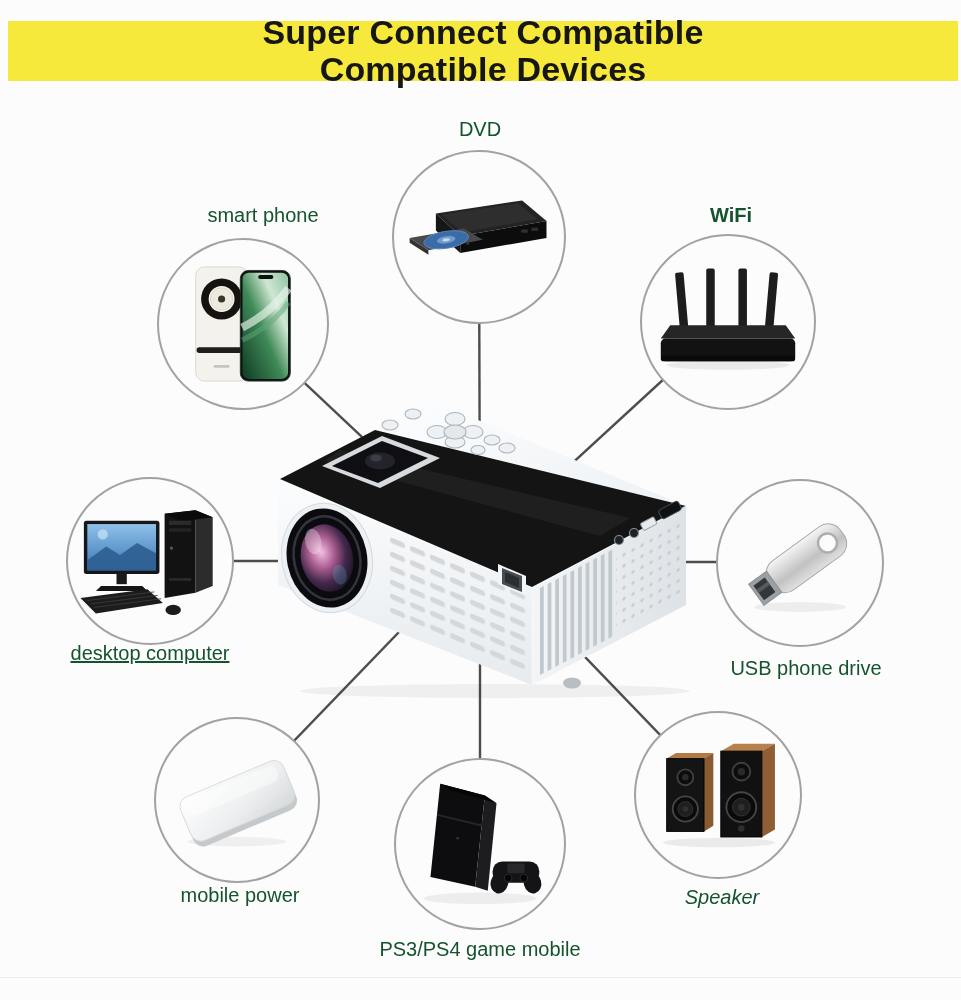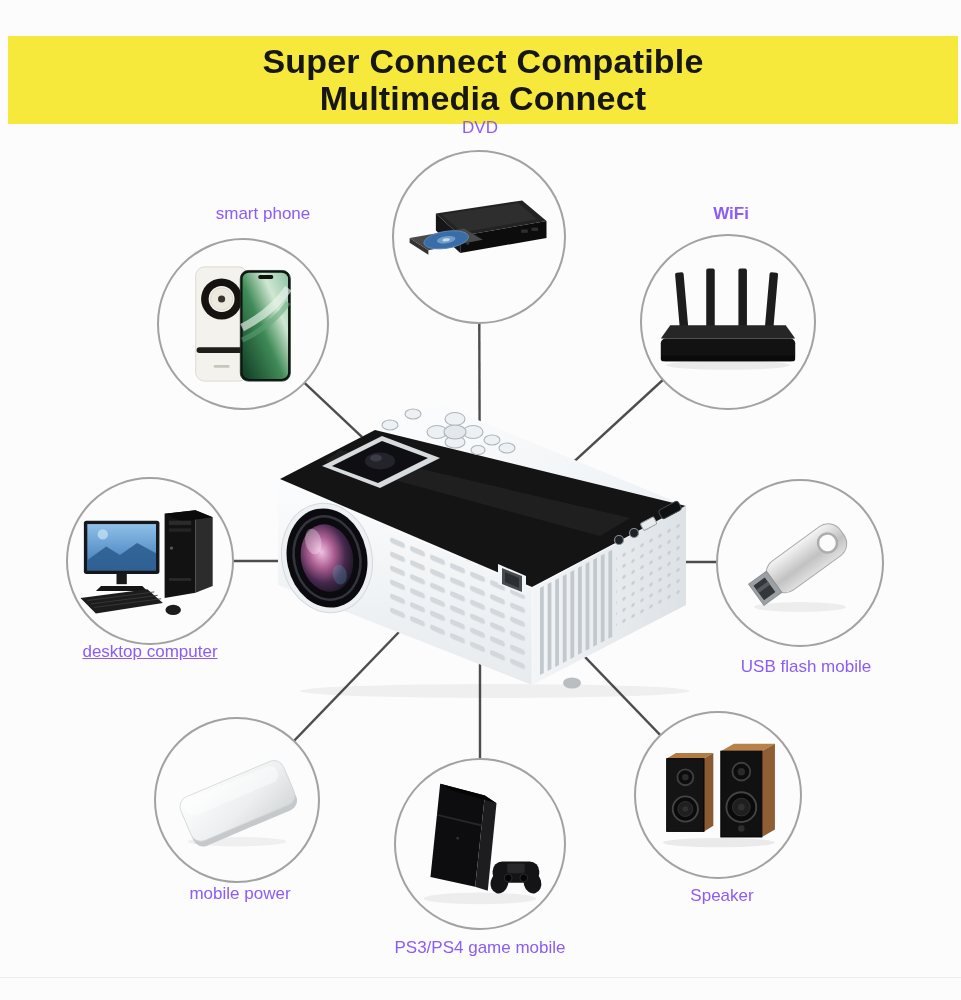--- a/index.html
+++ b/index.html
@@ -9,7 +9,7 @@
     font-family:"Liberation Sans","DejaVu Sans",sans-serif;
   }
   .banner{
-    position:absolute;left:8px;right:3px;top:36px;height:88px;
+    position:absolute;left:8px;right:3px;top:21px;height:60px;
     display:flex;flex-direction:column;justify-content:center;align-items:center;
     font-weight:bold;font-size:34px;line-height:37px;letter-spacing:0.2px;
   }

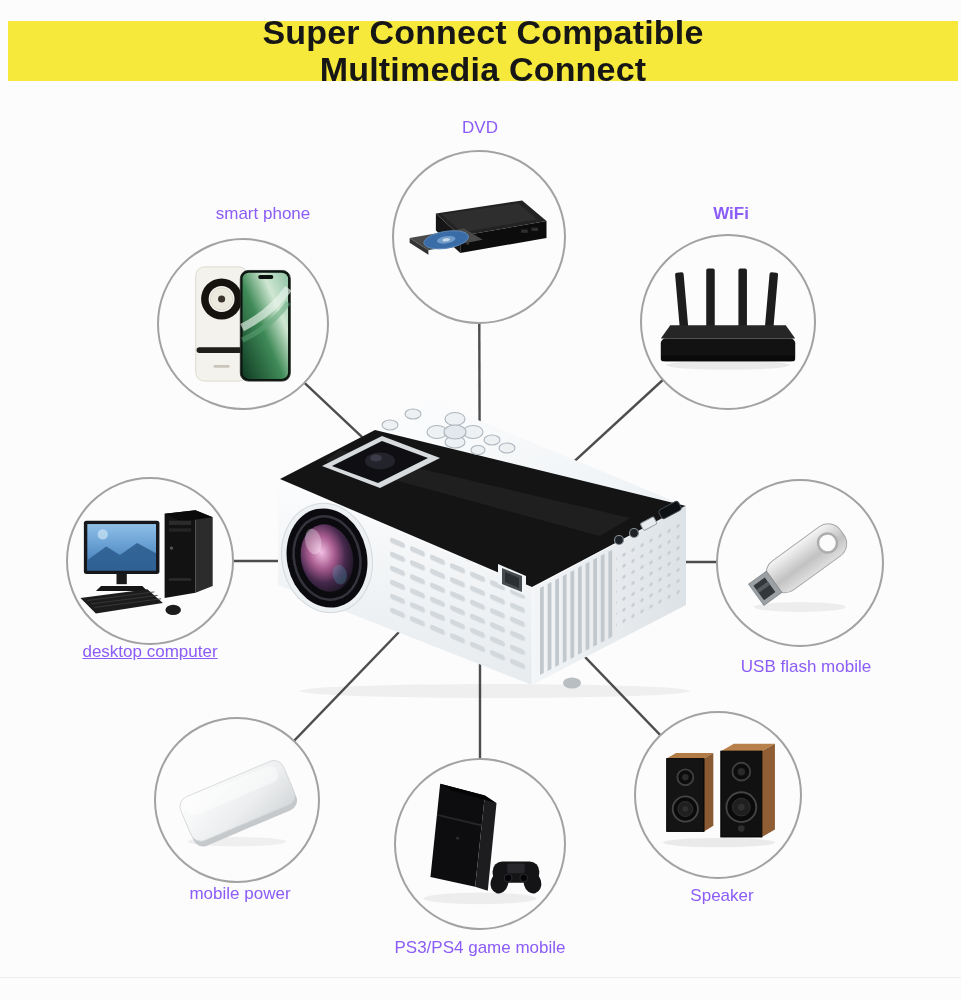--- a/index.html
+++ b/index.html
@@ -59,7 +59,7 @@
 
 <div class="banner" style="background: rgb(246, 233, 60); color: rgb(22, 22, 22);">
   <div>Super Connect Compatible</div>
-  <div>Multimedia Connect</div>
+  <div>Compatible Devices</div>
 </div>
 
 <div class="dev-label l-dvd">DVD</div>

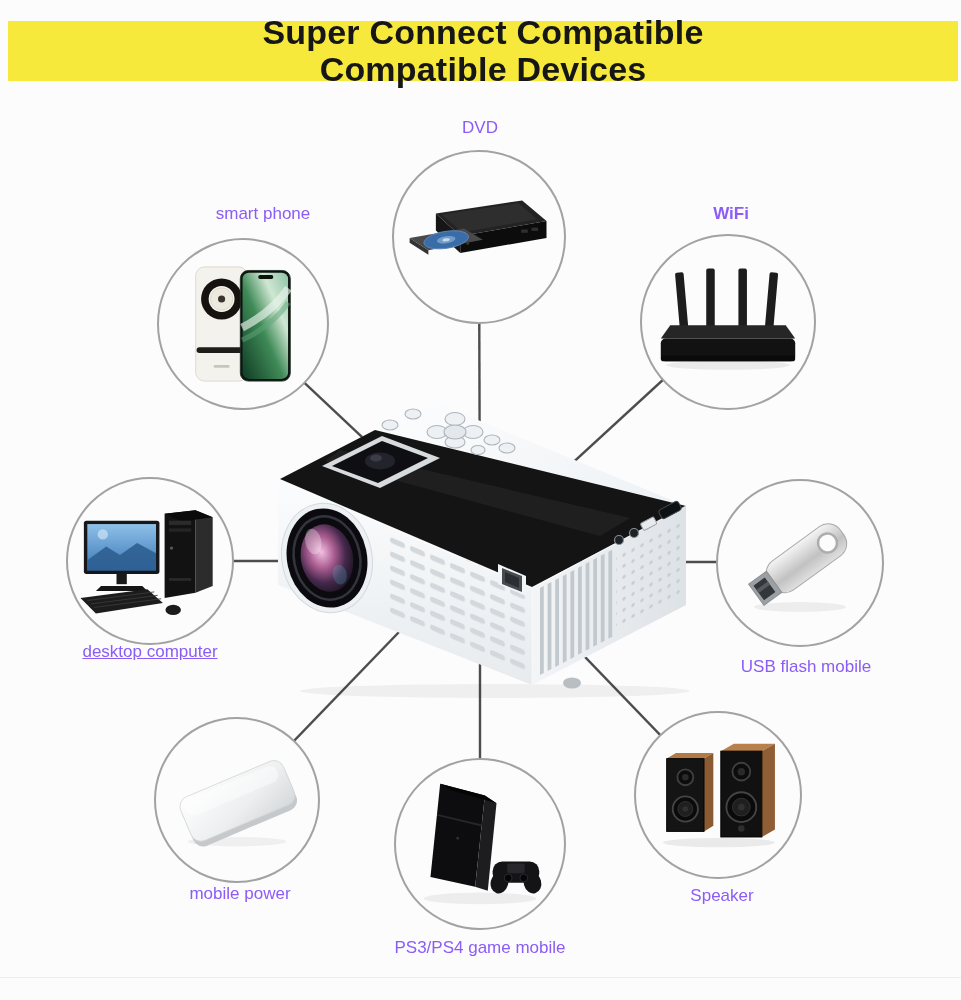--- a/index.html
+++ b/index.html
@@ -31,7 +31,7 @@
   .projector{position:absolute;left:270px;top:388px;z-index:2;}
   .dev-label{
     position:absolute;transform:translateX(-50%);
-    font-size:17px;color:#8b5cf6;white-space:nowrap;z-index:3;
+    font-size:20px;color:#14532d;white-space:nowrap;z-index:3;
   }
   .l-dvd{left:480px;top:118px;}
   .l-phone{left:237px;top:204px;margin-left:26px;}

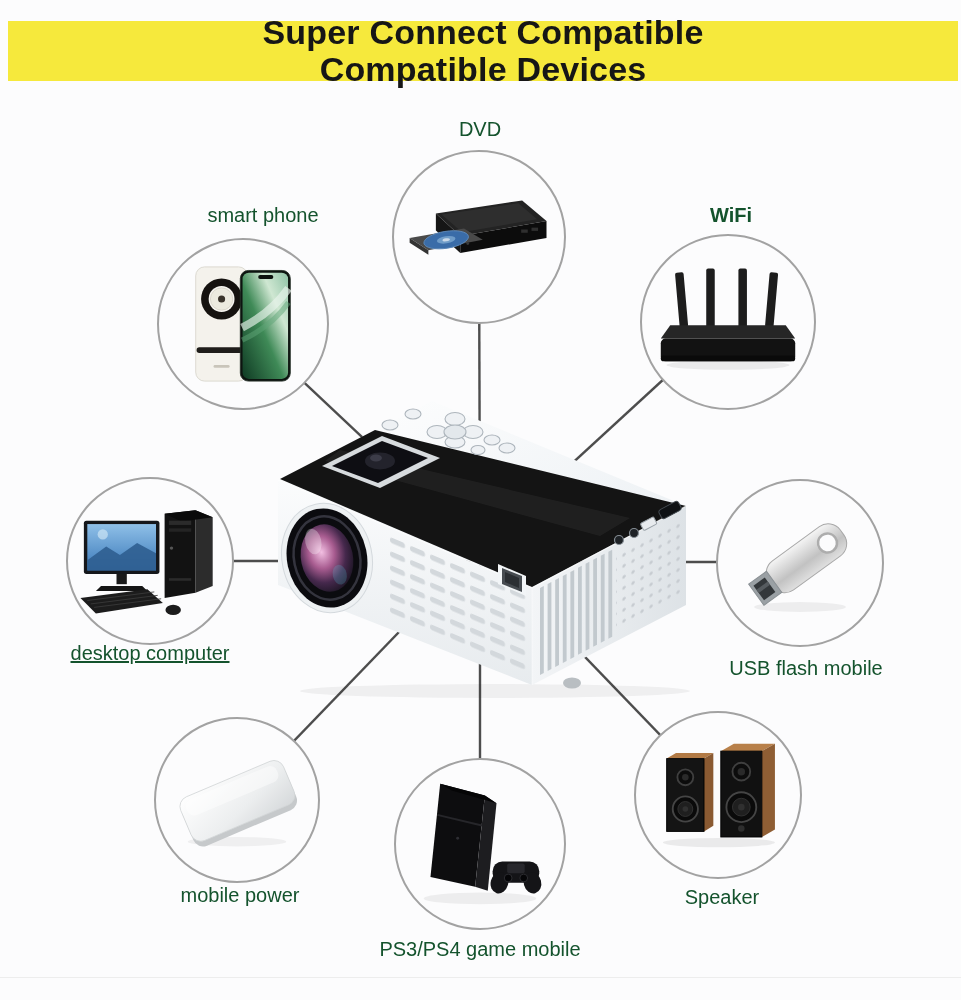--- a/index.html
+++ b/index.html
@@ -66,7 +66,7 @@
 <div class="dev-label l-phone">smart phone</div>
 <div class="dev-label l-wifi">WiFi</div>
 <div class="dev-label l-desktop">desktop computer</div>
-<div class="dev-label l-usb">USB flash mobile</div>
+<div class="dev-label l-usb">USB phone drive</div>
 <div class="dev-label l-power">mobile power</div>
 <div class="dev-label l-ps">PS3/PS4 game mobile</div>
 <div class="dev-label l-speaker">Speaker</div>

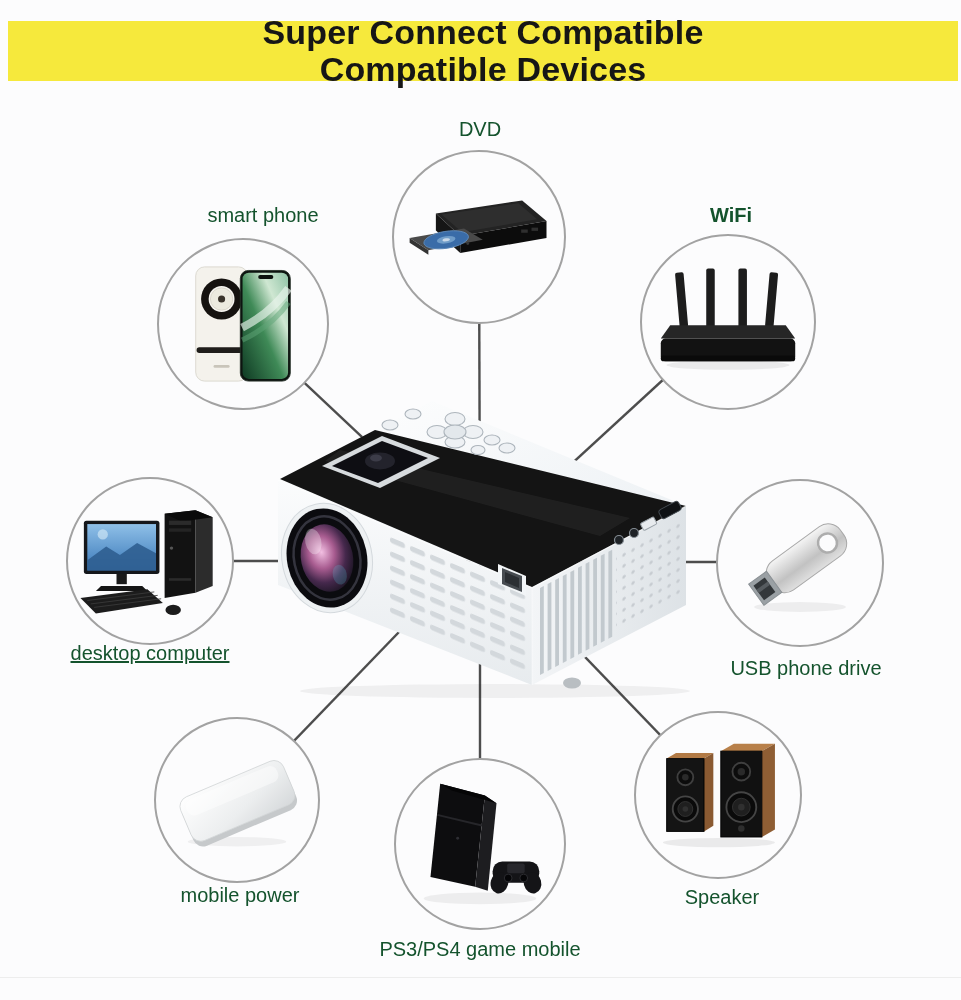--- a/index.html
+++ b/index.html
@@ -40,7 +40,7 @@
   .l-usb{left:806px;top:657px;}
   .l-power{left:240px;top:884px;}
   .l-ps{left:480px;top:938px;}
-  .l-speaker{left:722px;top:886px;}
+  .l-speaker{left:722px;top:886px;font-style:italic;}
   .bottom-rule{position:absolute;left:0;right:0;top:977px;height:1px;background:#ededed;}
 </style>
 </head>

